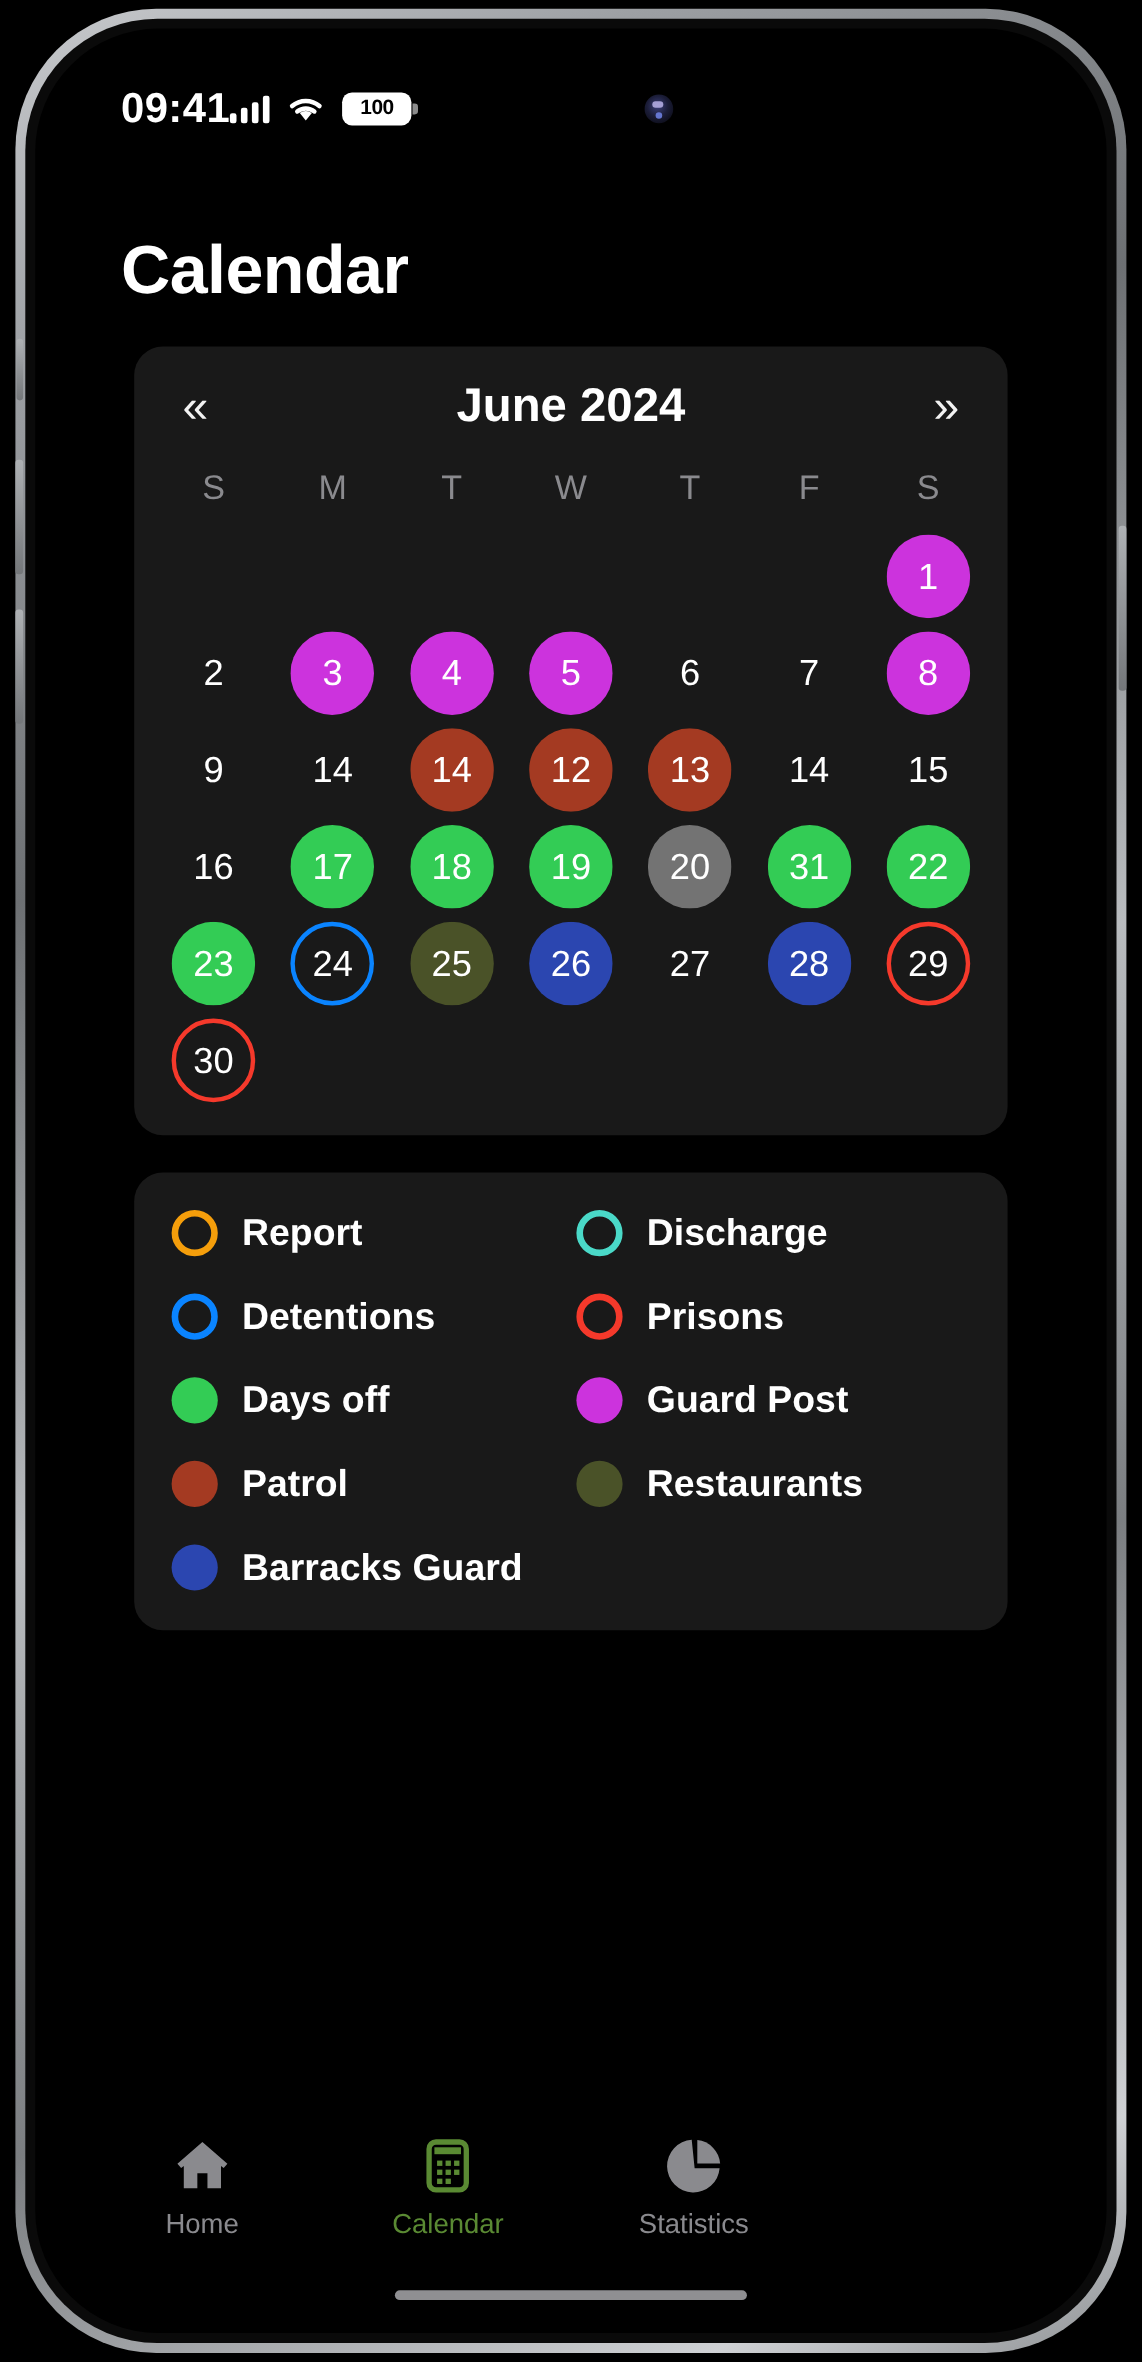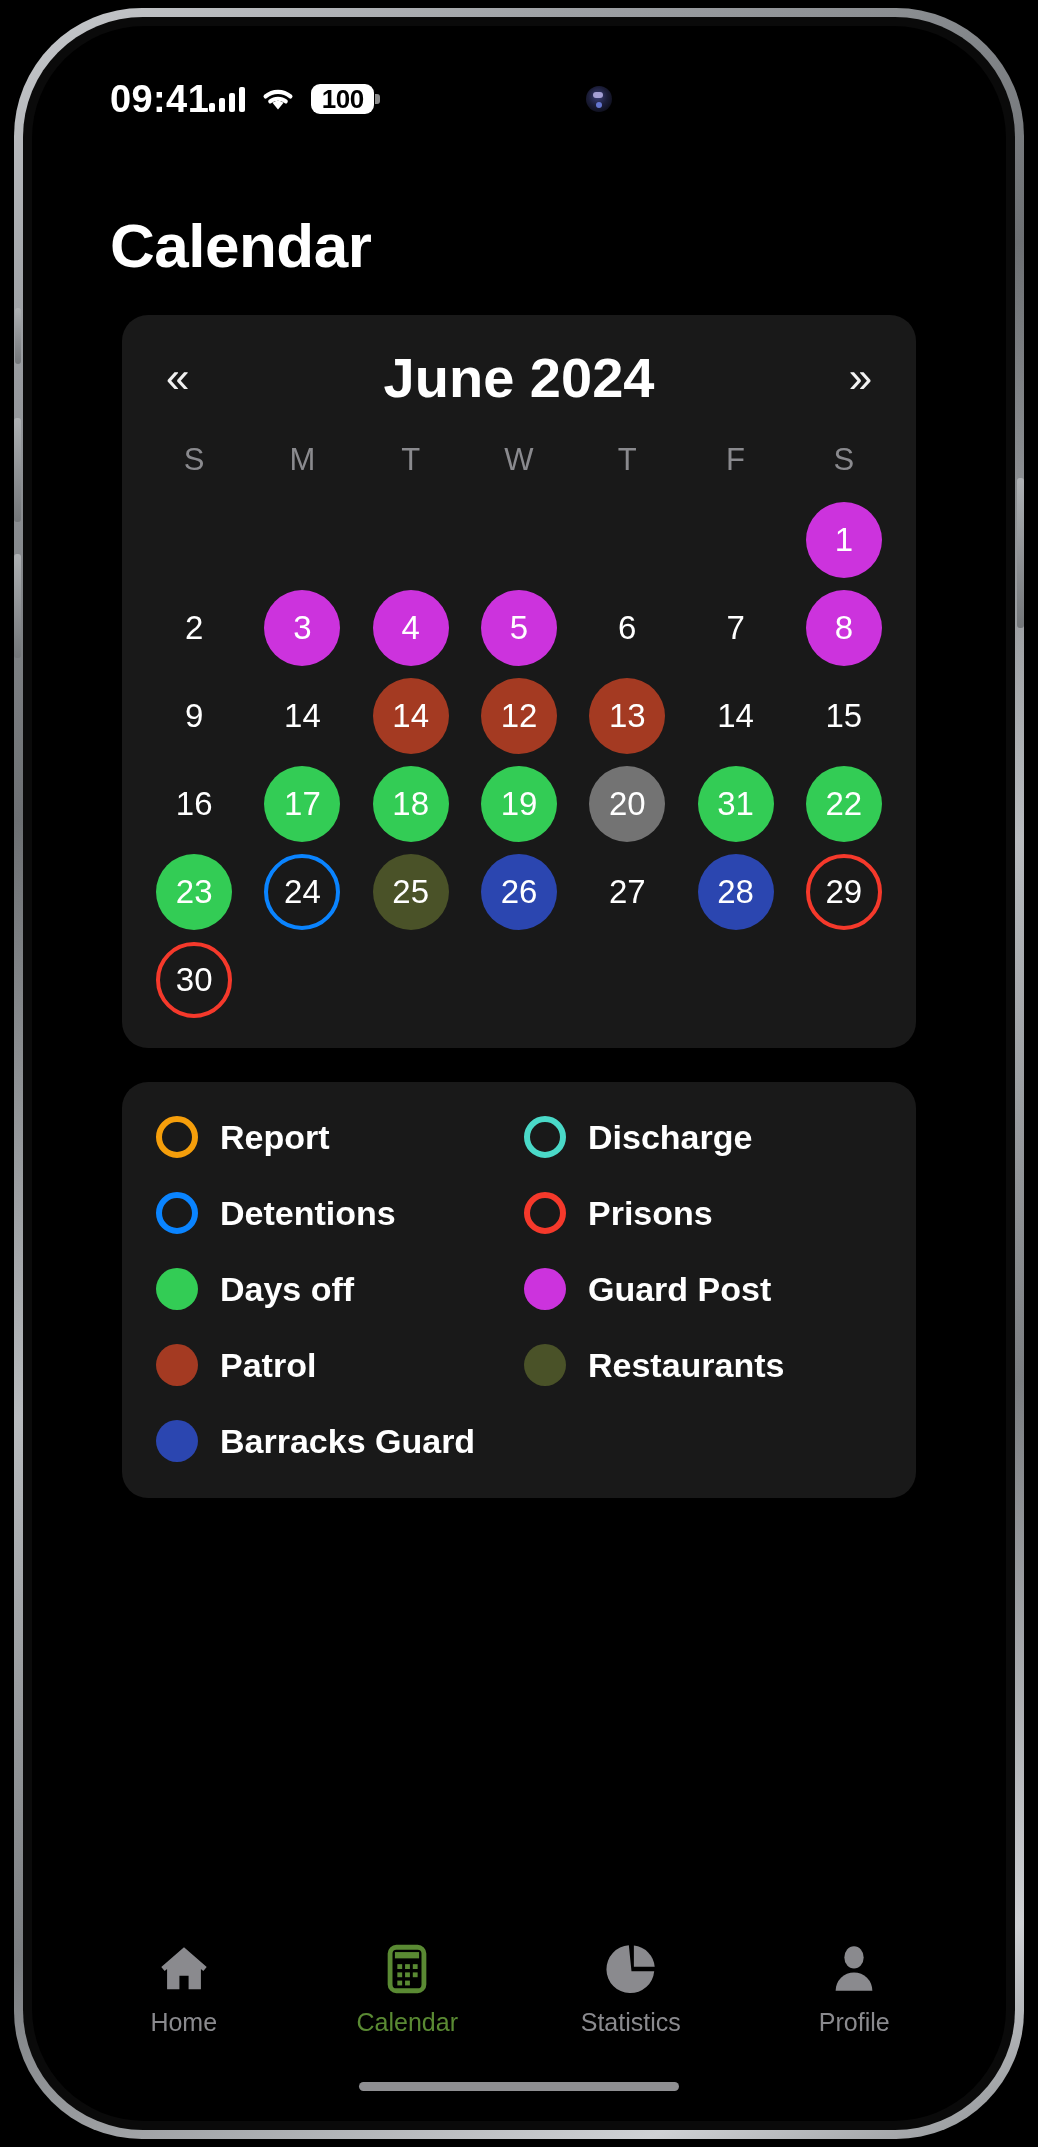--- a/index.html
+++ b/index.html
@@ -82,7 +82,7 @@
     border-radius:9px; background:#fff;
     display:flex; align-items:center; justify-content:center;
   }
-  .battery .lvl{ color:#000; font-size:26px; font-weight:700; letter-spacing:-0.5px; }
+  .battery .lvl{ color:#000; font-size:19px; font-weight:700; letter-spacing:-0.5px; }
   .battery::after{
     content:""; position:absolute; right:-6px; top:10px;
     width:5px; height:10px; border-radius:0 3px 3px 0; background:rgba(255,255,255,.55);

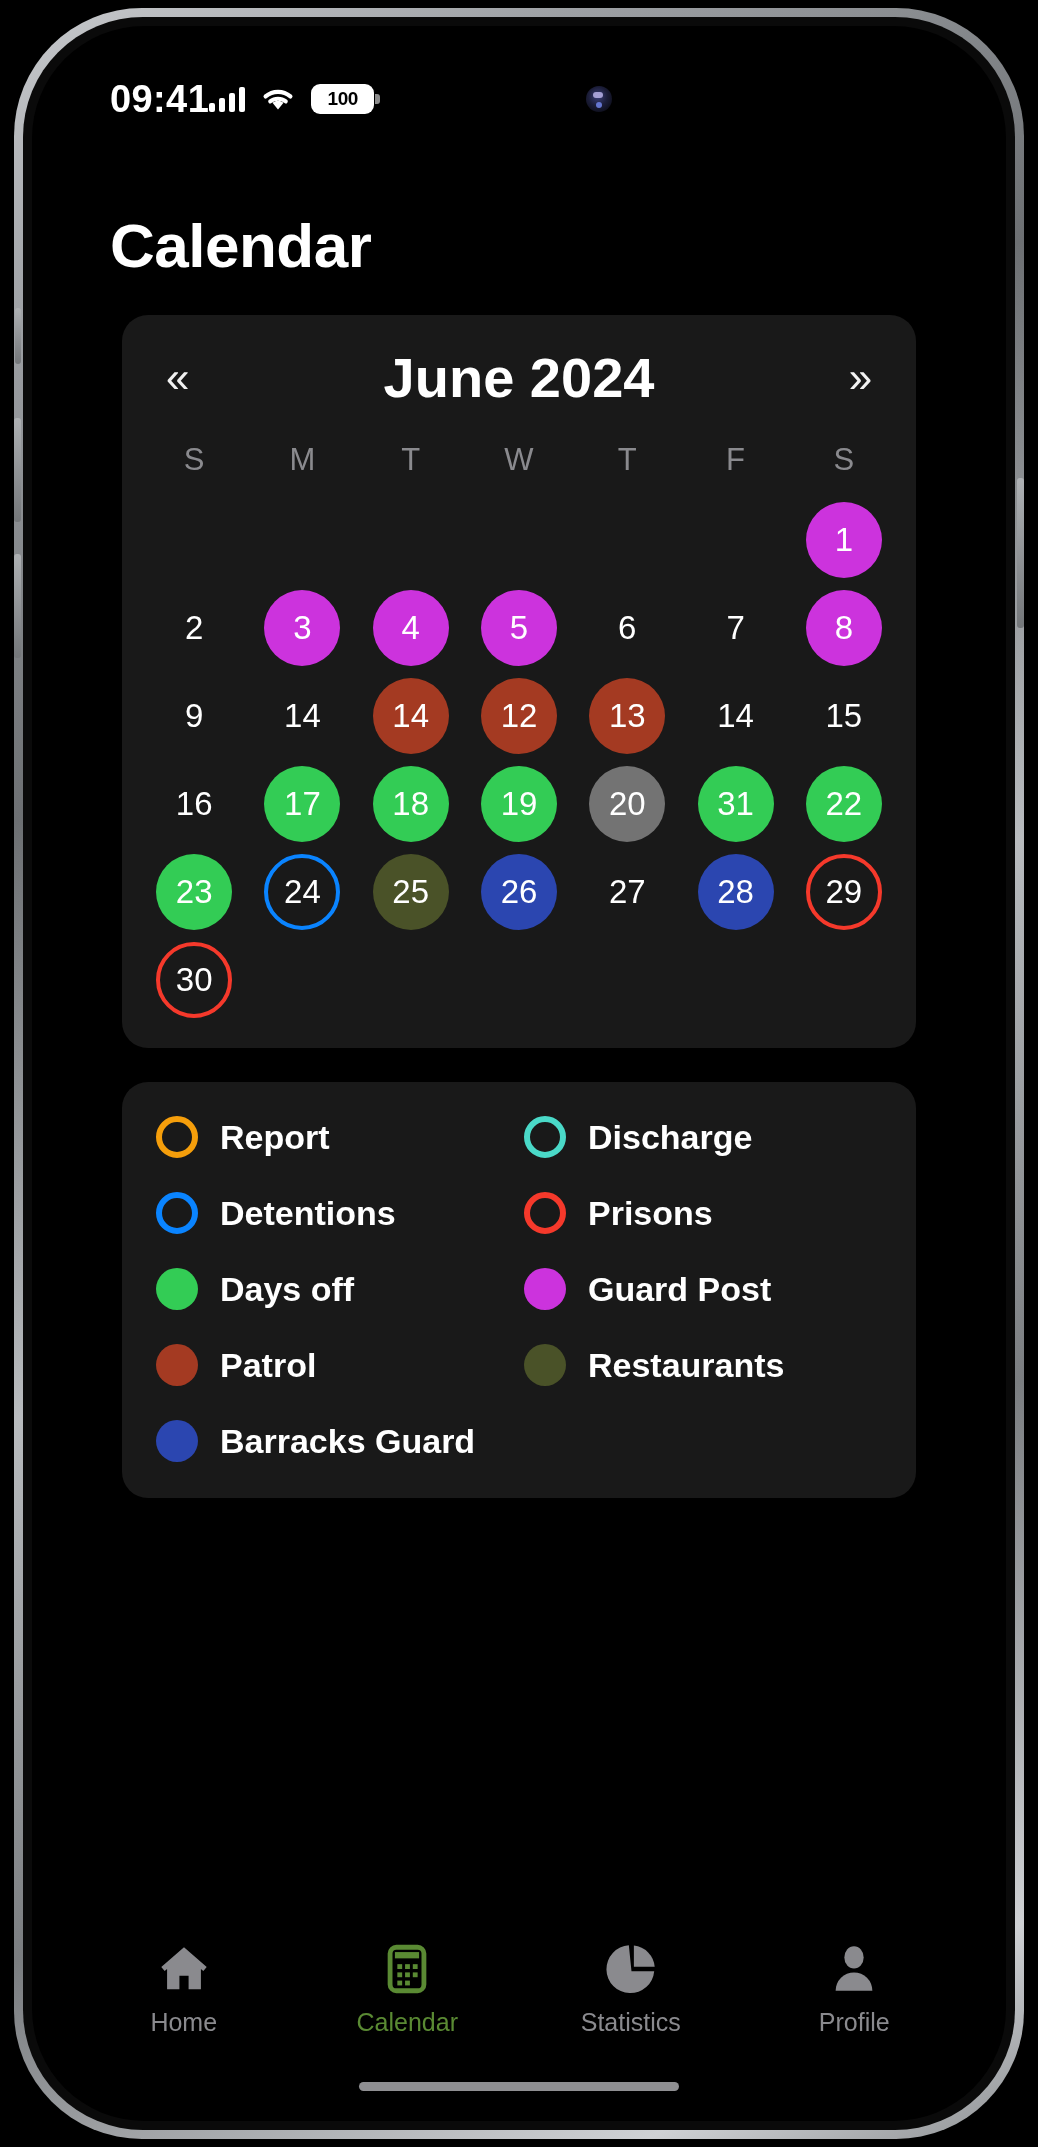--- a/index.html
+++ b/index.html
@@ -109,7 +109,7 @@
     display:flex; align-items:center; justify-content:space-between;
     padding:8px 26px 6px 26px;
   }
-  #month-label{ color:#fff; font-size:56px; font-weight:600; }
+  #month-label{ color:#fff; font-size:43px; font-weight:600; }
   .nav-chevron{
     color:#f2f2f2; font-size:42px; line-height:1;
     background:none; border:none; cursor:pointer;

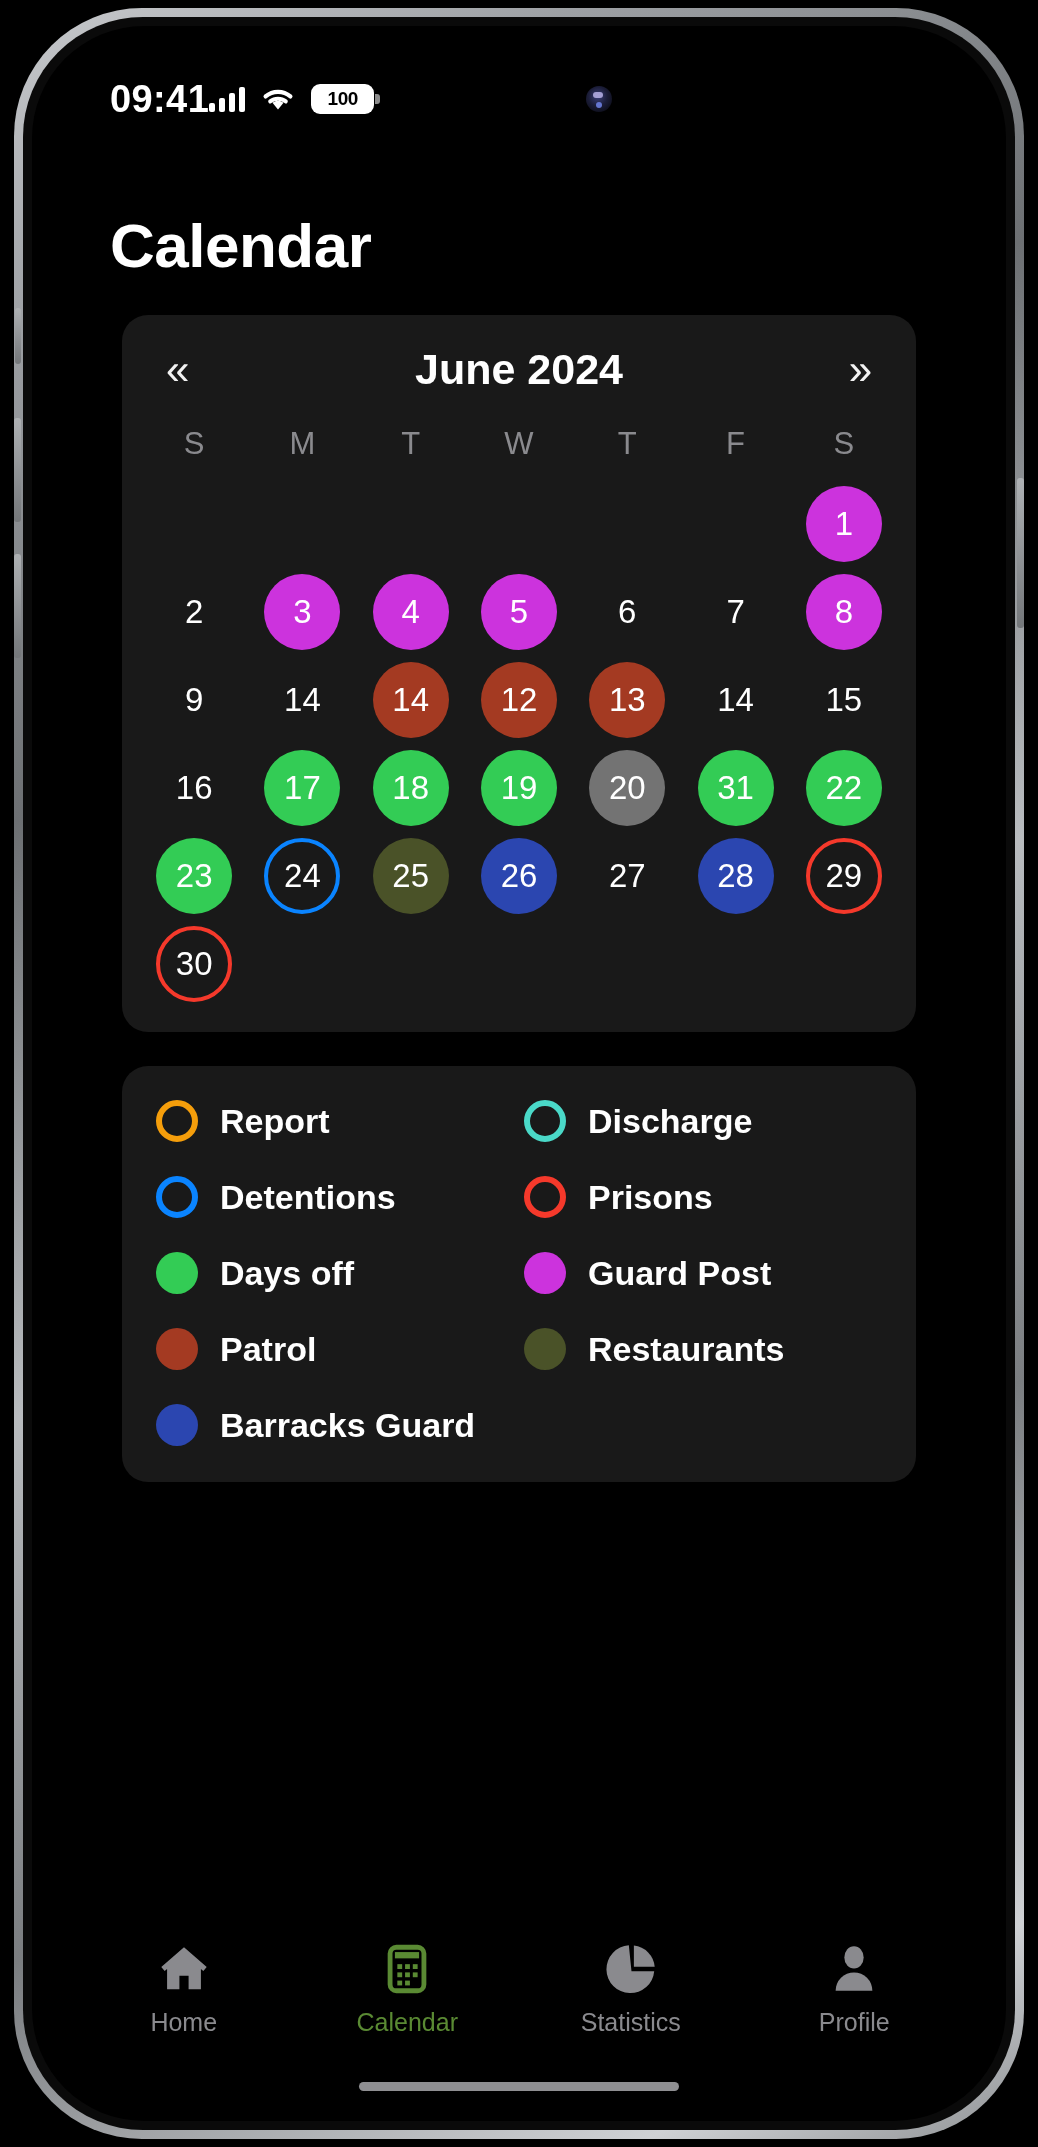--- a/index.html
+++ b/index.html
@@ -413,13 +413,6 @@
             </svg>
             <span class="tab-label">Statistics</span>
           </div>
-          <div class="tab-item">
-            <svg class="tab-icon" viewBox="0 0 24 24">
-              <ellipse cx="12" cy="7.2" rx="4" ry="4.6" fill="#8a8a8e"></ellipse>
-              <path d="M4.4 21 a7.6 7.6 0 0 1 15.2 0 Z" fill="#8a8a8e"></path>
-            </svg>
-            <span class="tab-label">Profile</span>
-          </div>
         </div>
       <div id="home-indicator"></div>
 

